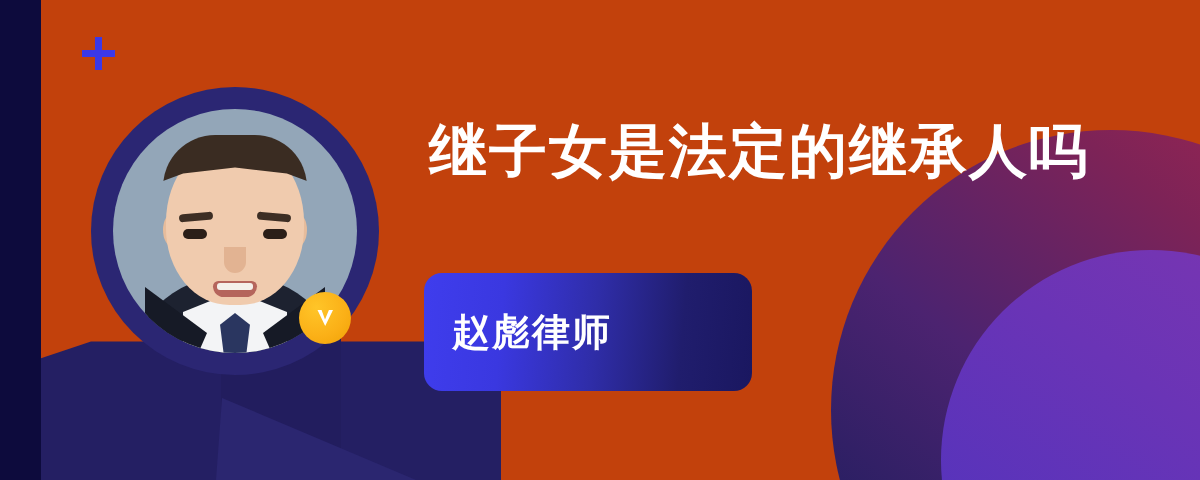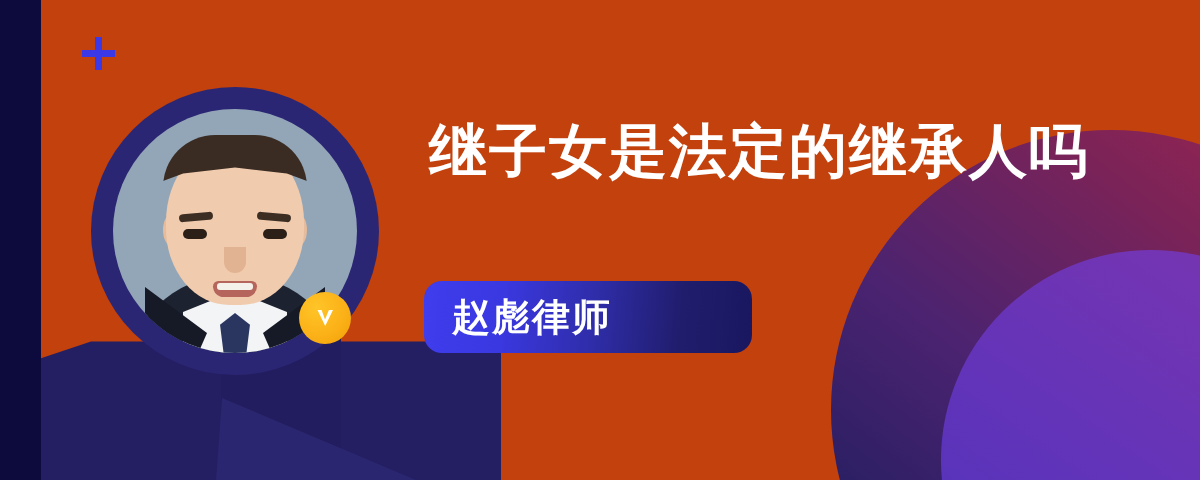--- a/index.html
+++ b/index.html
@@ -278,9 +278,9 @@
   .name-button {
     position: absolute;
     left: 383px;
-    top: 281px;
+    top: 273px;
     width: 328px;
-    height: 72px;
+    height: 118px;
     border: none;
     border-radius: 18px;
     background: linear-gradient(95deg, #3f3ded 0%, #3a38e0 24%, #2f2da8 52%, #201d6d 78%, #1a1760 100%);

